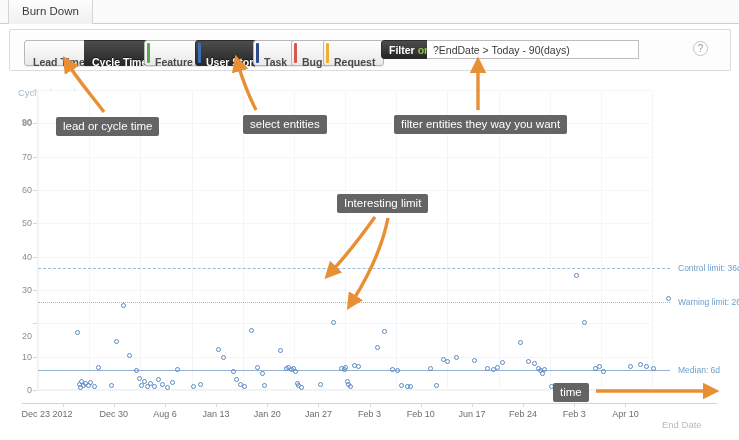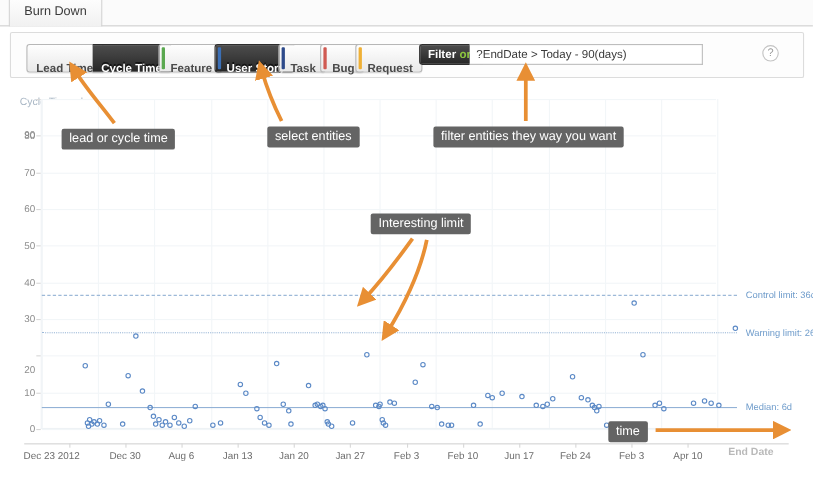--- a/index.html
+++ b/index.html
@@ -282,7 +282,7 @@
         <div class="pt" style="left: 613.058px; top: 275.833px; border-color: rgb(91, 137, 198);"></div>
         <div class="pt" style="left: 628.408px; top: 205.833px; border-color: rgb(91, 137, 198);"></div>
       </div>
-    <div class="axis-title" style="left:662px; top:328px; color:#b9b9b9;font-weight:bold;">End Date</div>
+    <div class="axis-title" style="left:662px; top:341px; color:#b9b9b9;">End Date</div>
     <div class="baseline" style="left:22px; top:325px; width:695px;"></div>
   <div class="ylabel" style="left: 10px; top: 307px;">0</div>
       <div class="tick ticky" style="left: 33px; top: 312px;"></div>

